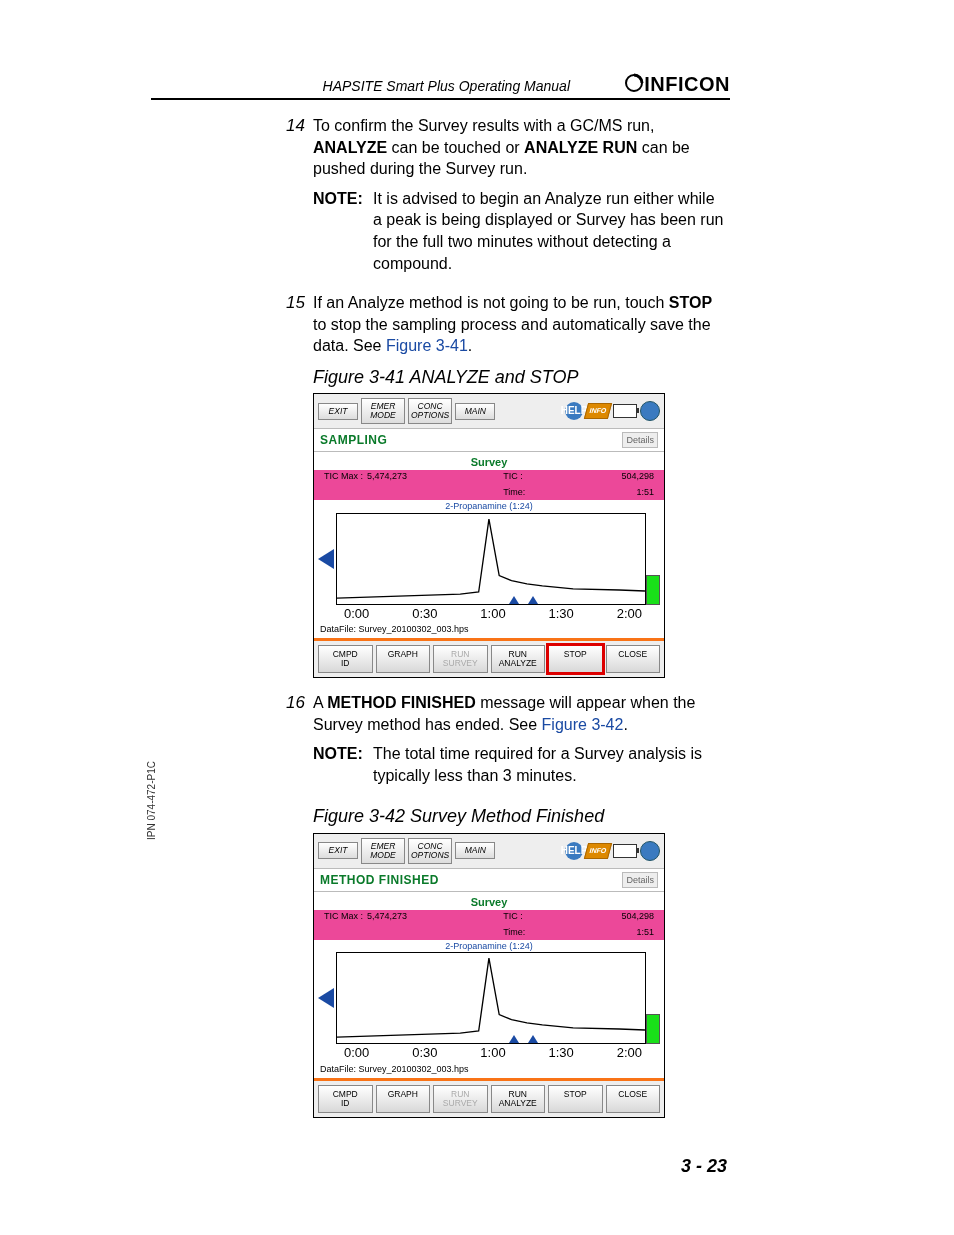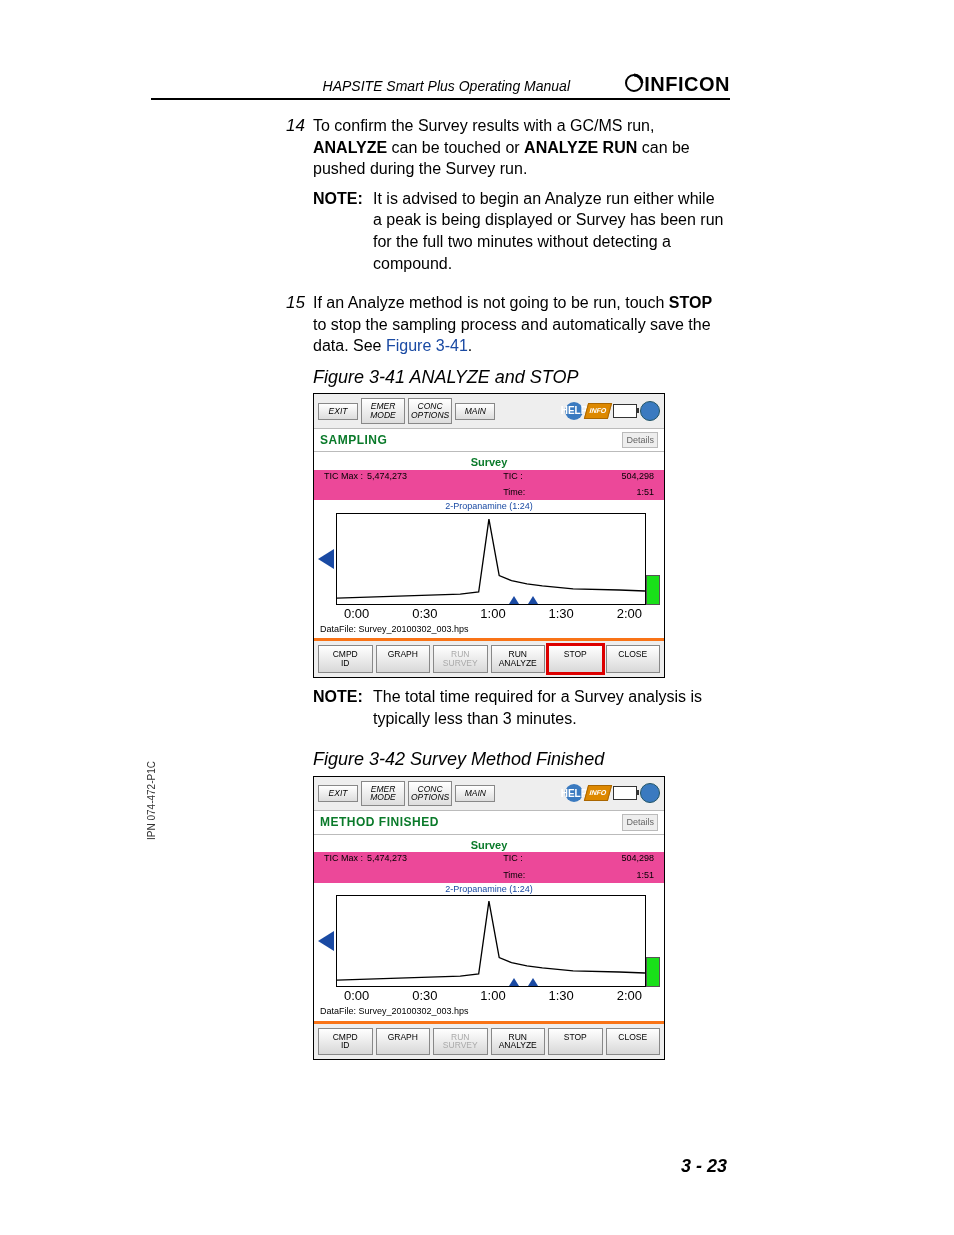--- a/index.html
+++ b/index.html
@@ -154,6 +154,12 @@
       </div>
     </div>
 
+    <div class="step" style="margin-top:14px">
+      <div class="num">16</div>
+      <div class="body">
+        <span>A </span><b>METHOD FINISHED</b><span> message will appear when the Survey method has ended. See </span><span class="link">Figure 3-42</span><span>.</span>
+      </div>
+    </div>
     <div class="note">
       <div class="lbl">NOTE:</div>
       <div class="txt">The total time required for a Survey analysis is typically less than 3 minutes.</div>

